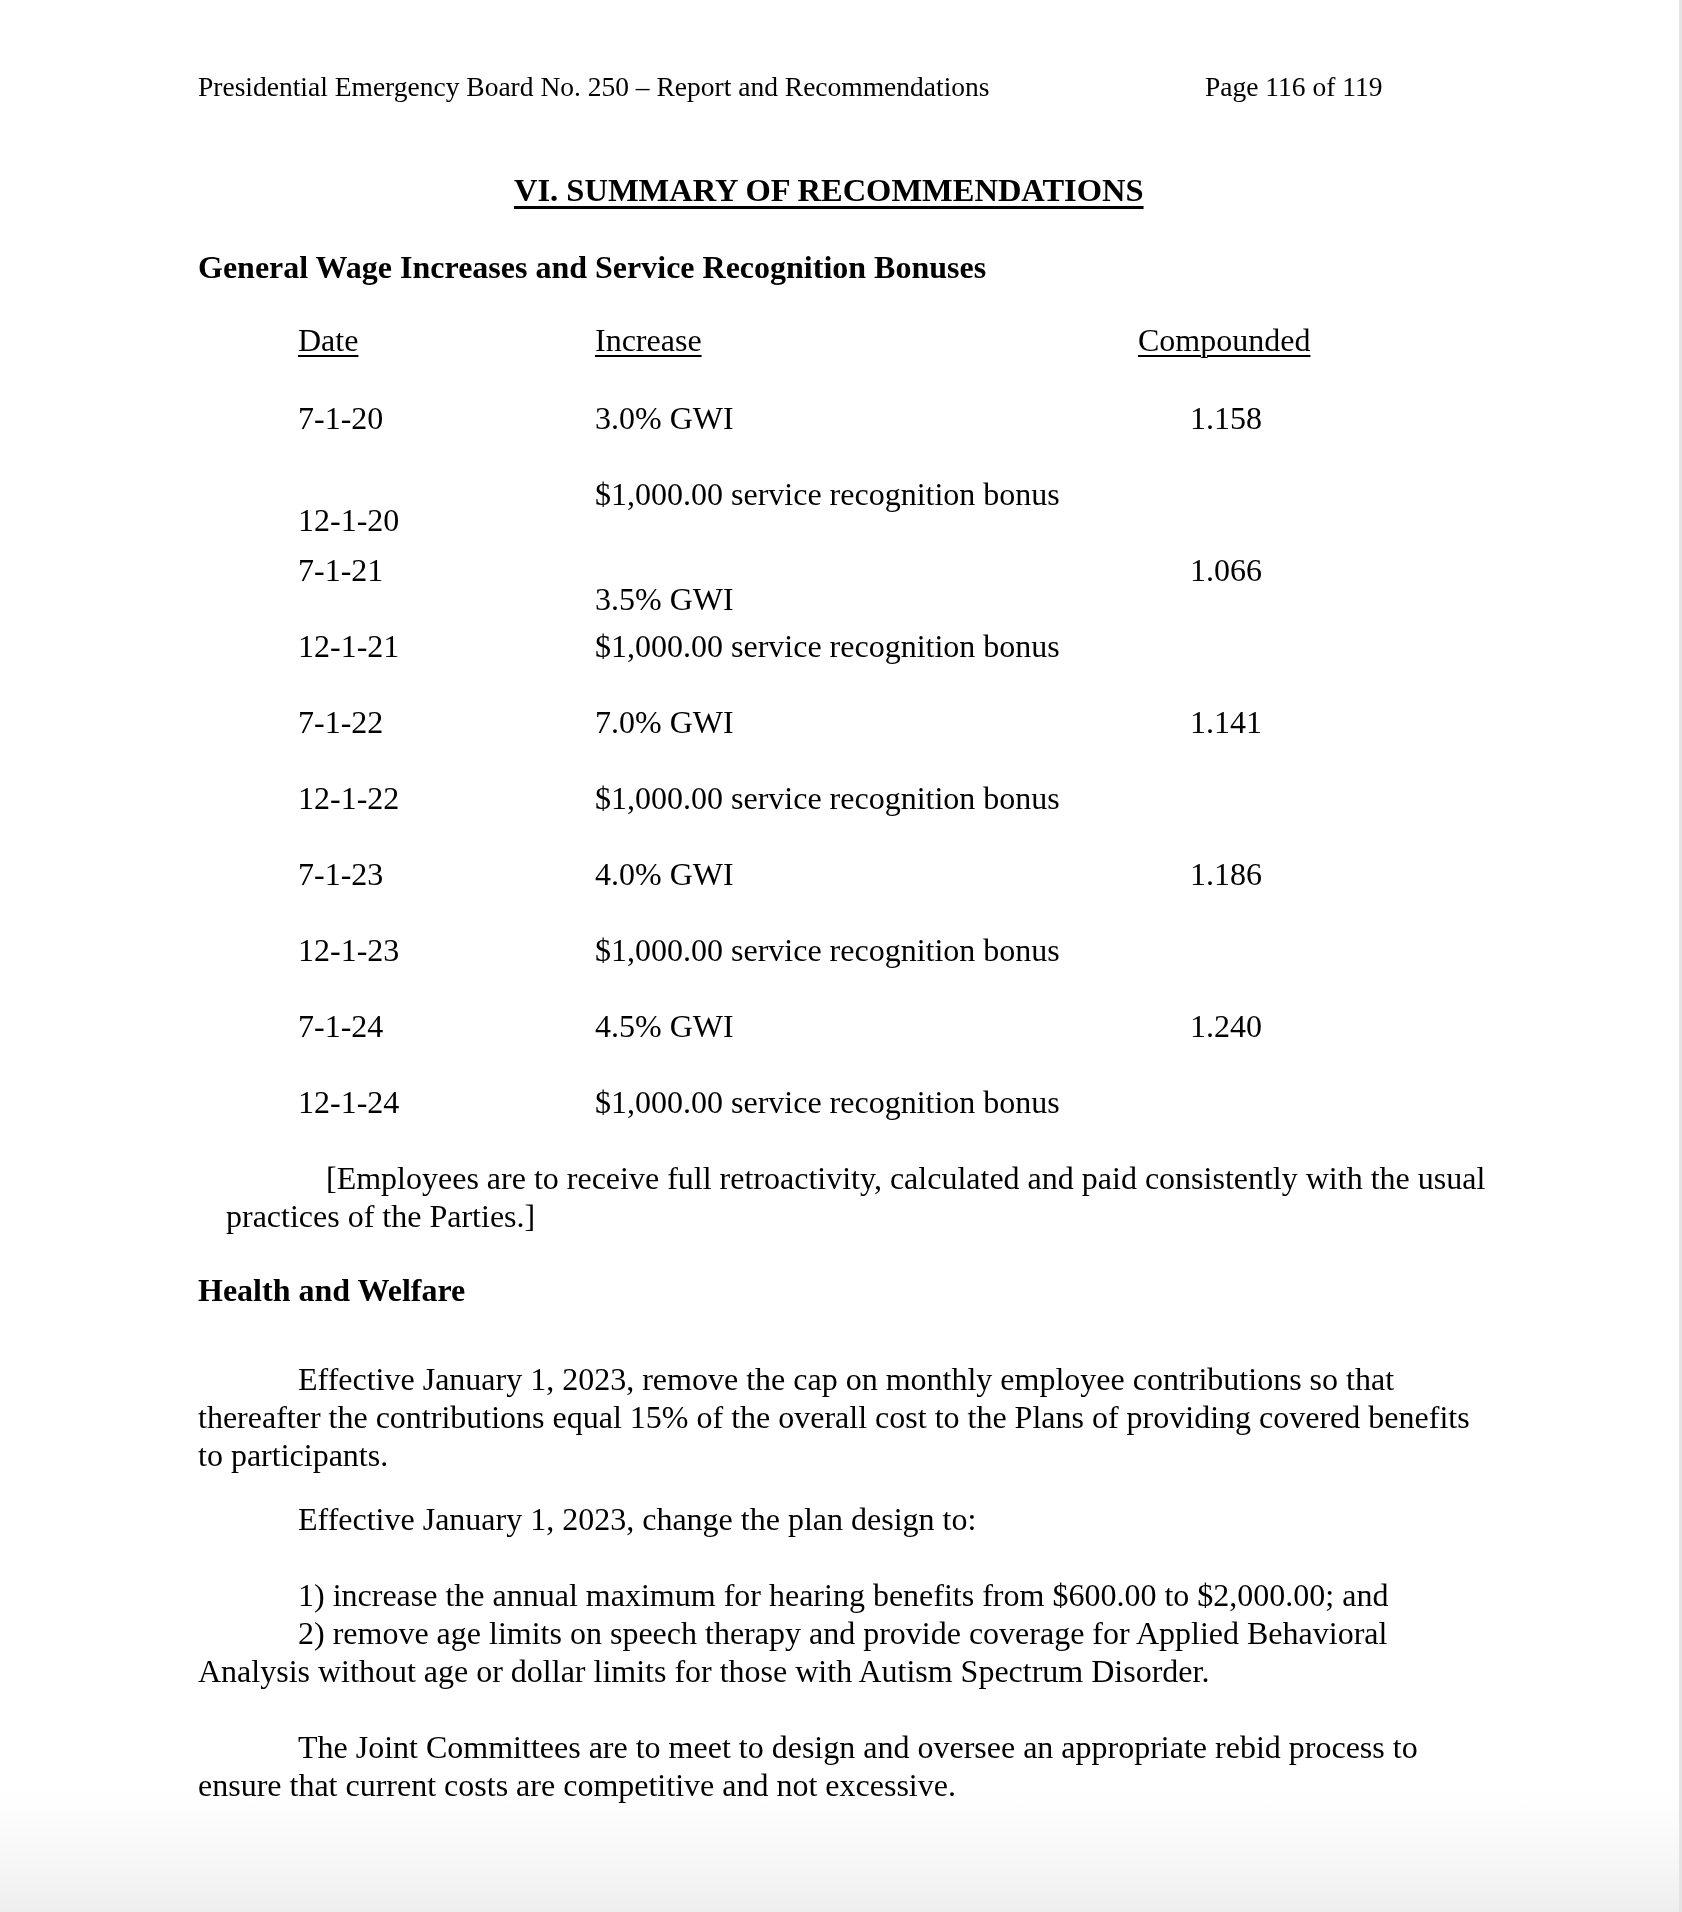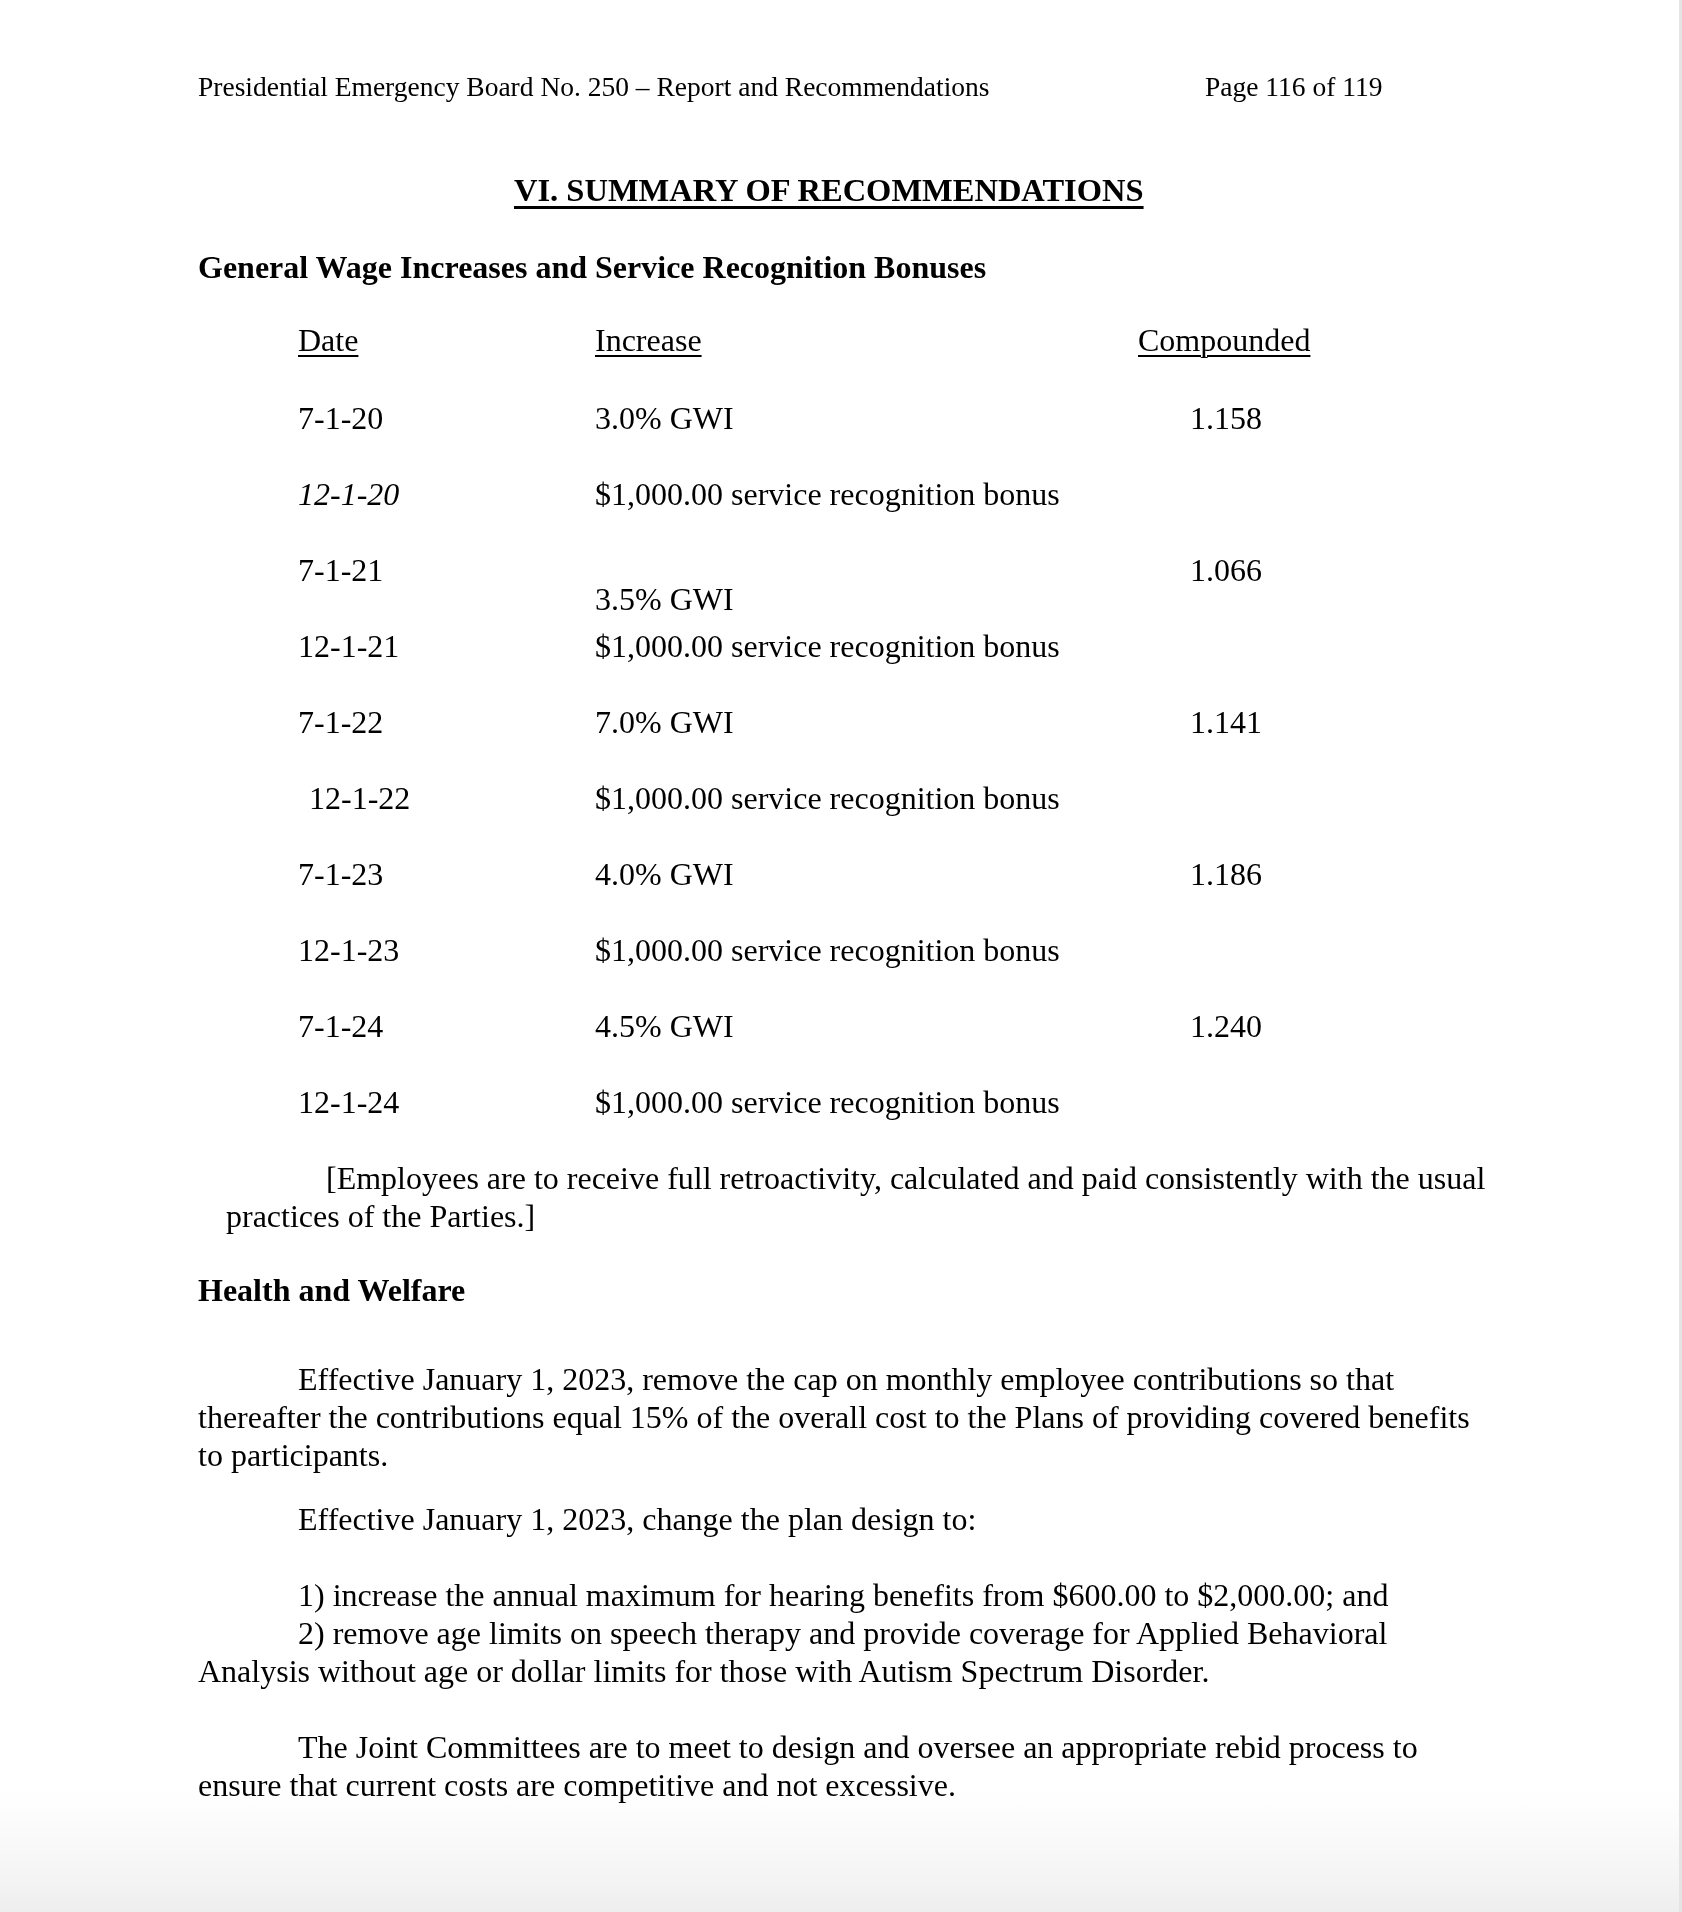--- a/index.html
+++ b/index.html
@@ -92,7 +92,7 @@
         <div class="line center-col" style="left: 1136px; top: 399px;">1.158</div>
       </div>
       <div>
-        <div class="line" style="left: 298px; top: 475px; font-style: italic;">12-1-20</div>
+        <div class="line" style="left: 298px; top: 501px;">12-1-20</div>
         <div class="line" style="left: 595px; top: 475px;">$1,000.00 service recognition bonus</div>
         <div class="line center-col" style="left: 1136px; top: 475px;"></div>
       </div>

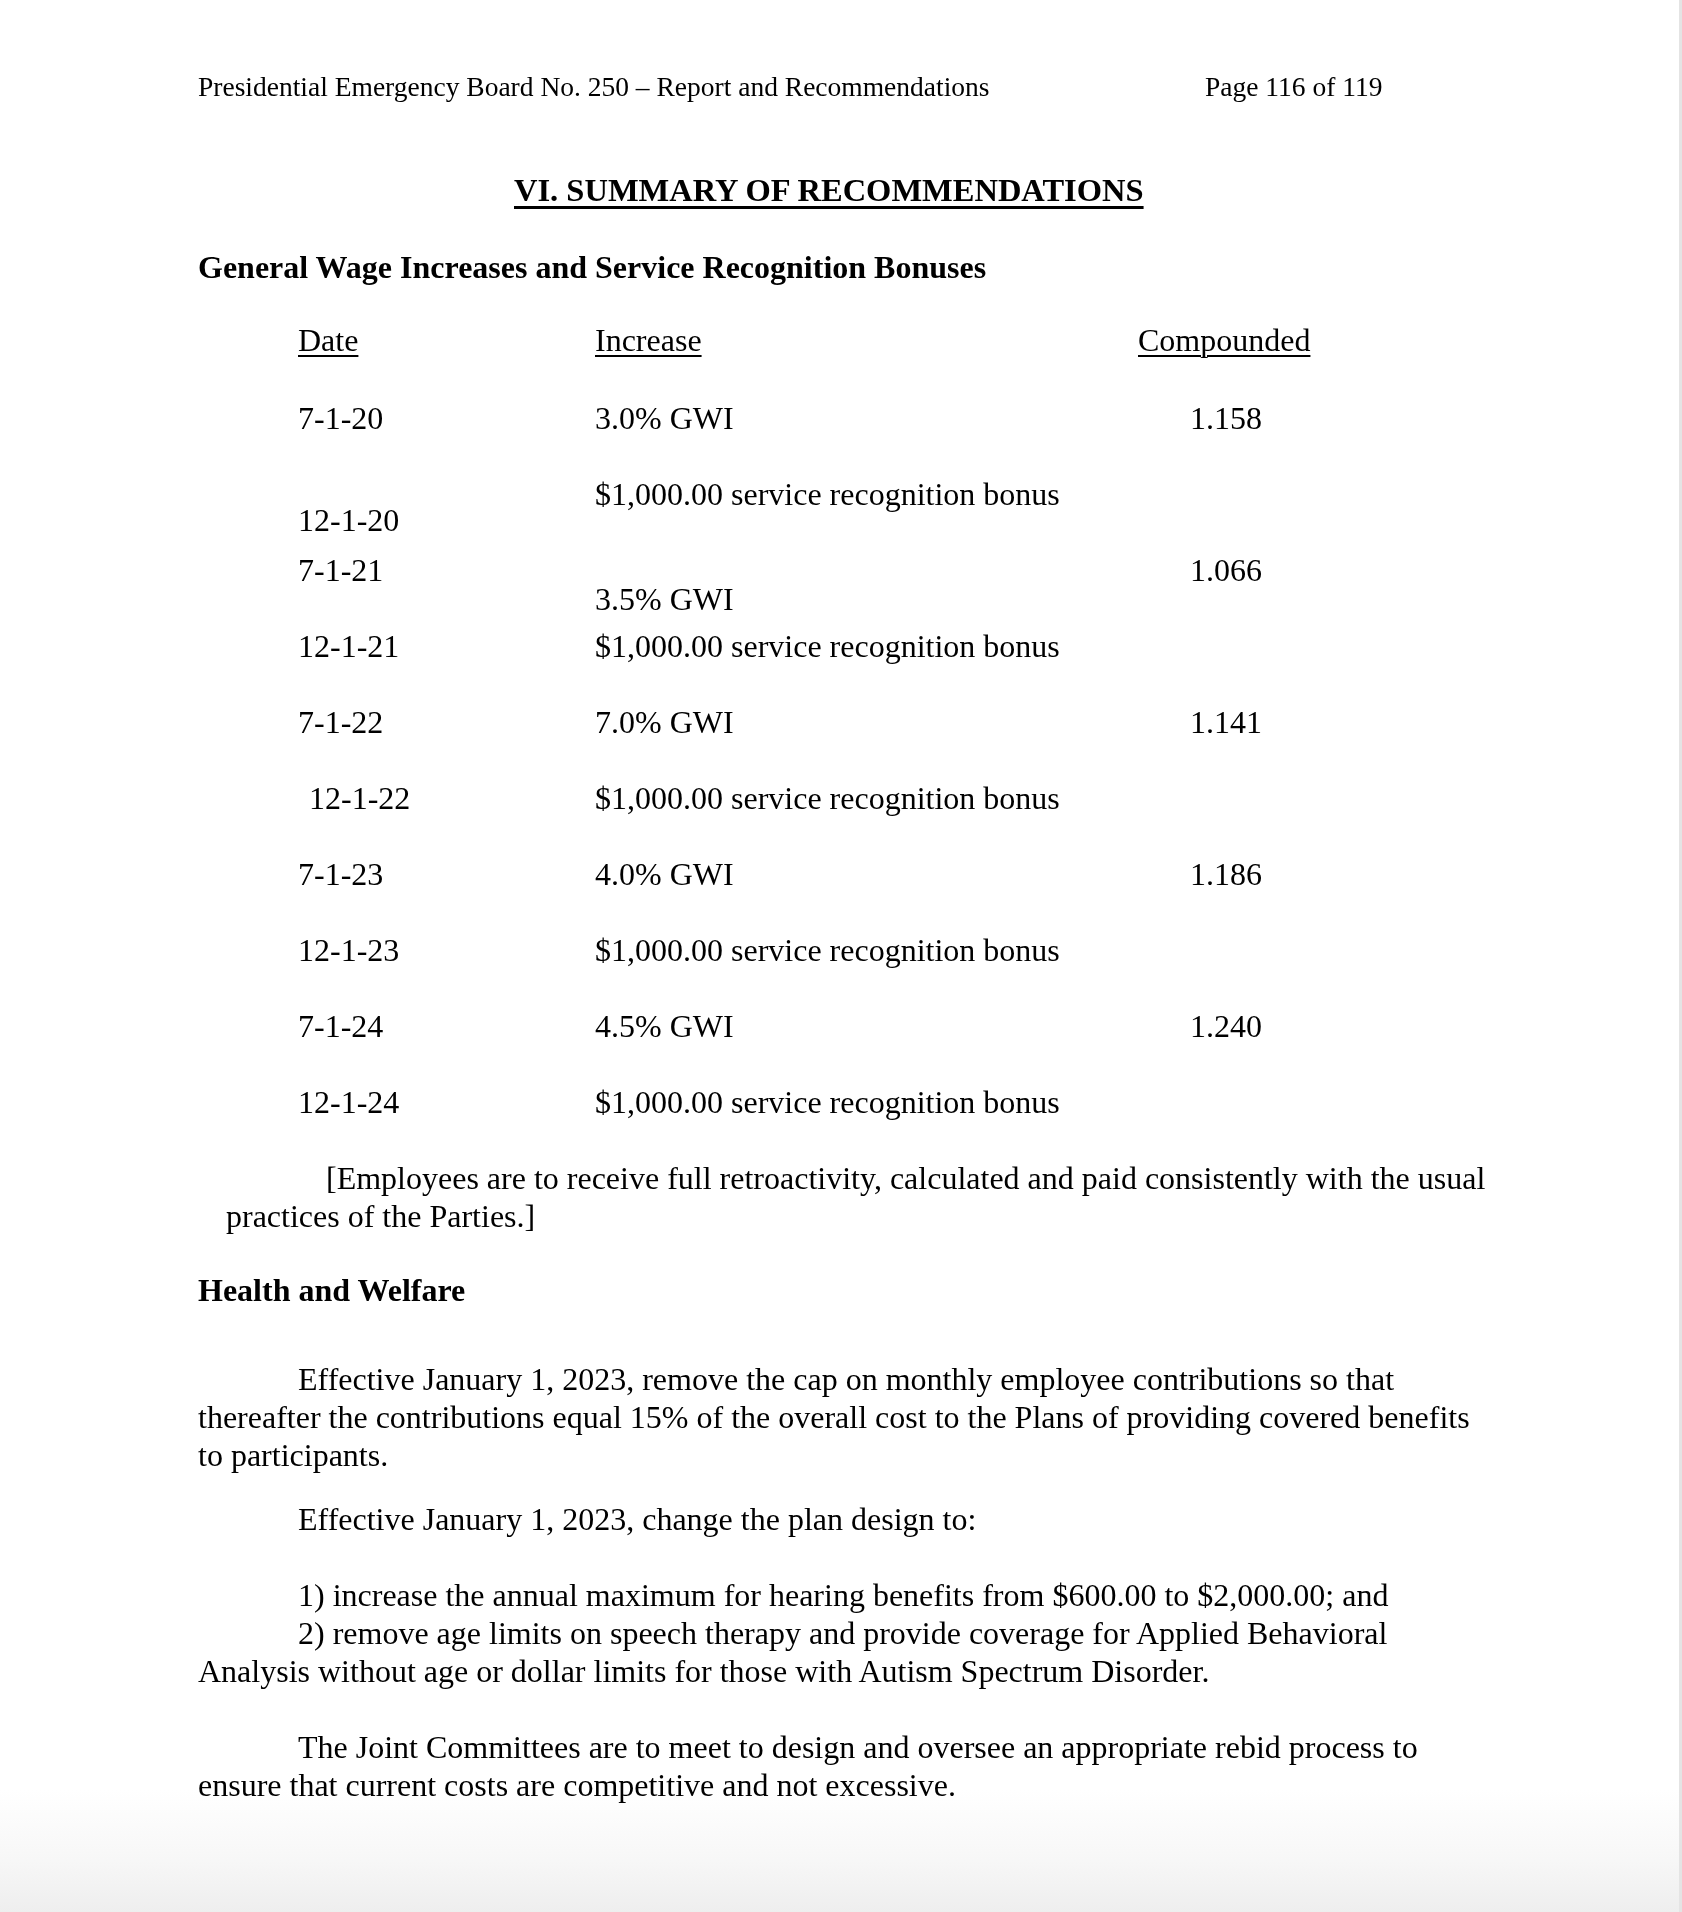--- a/index.html
+++ b/index.html
@@ -112,7 +112,7 @@
         <div class="line center-col" style="left: 1136px; top: 703px;">1.141</div>
       </div>
       <div>
-        <div class="line" style="left: 309px; top: 779px;">12-1-22</div>
+        <div class="line" style="left: 298px; top: 779px;">12-1-22</div>
         <div class="line" style="left: 595px; top: 779px;">$1,000.00 service recognition bonus</div>
         <div class="line center-col" style="left: 1136px; top: 779px;"></div>
       </div>

